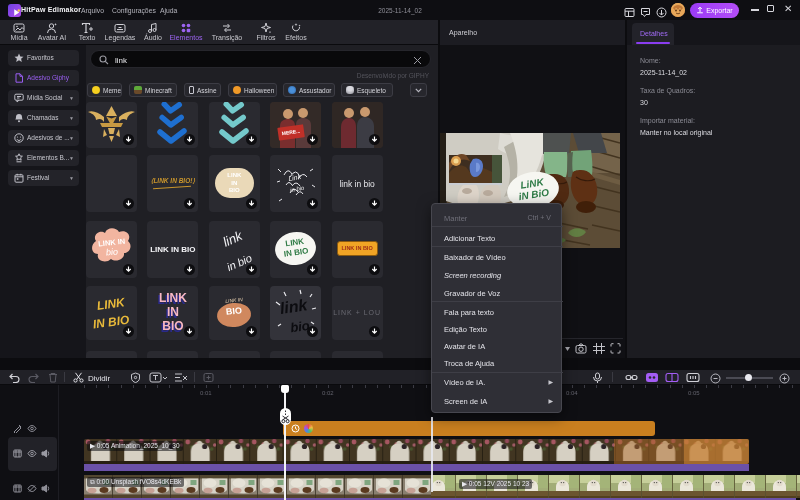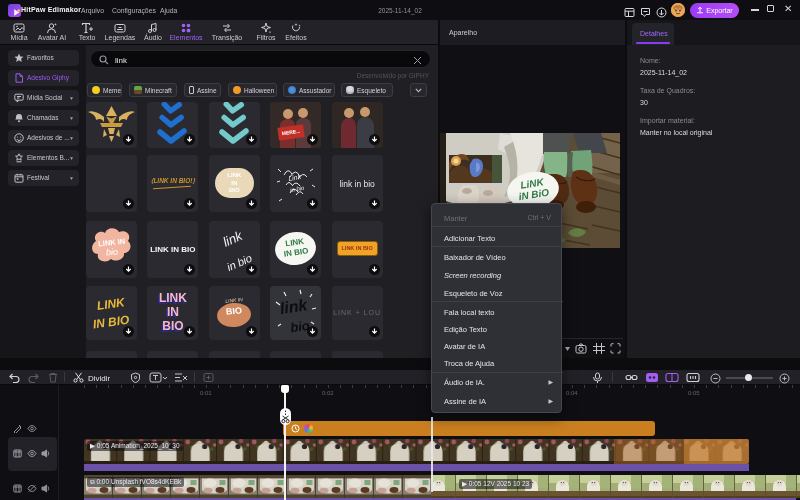--- a/index.html
+++ b/index.html
@@ -811,7 +811,7 @@
 <div class="msep" style="top:42px;"></div>
 <div class="mi" style="top:49px;">Baixador de Vídeo</div>
 <div class="mi" style="top:67px;font-style:italic;">Screen recording</div>
-<div class="mi" style="top:85px;">Esqueleto de Voz</div>
+<div class="mi" style="top:85px;">Gravador de Voz</div>
 <div class="msep" style="top:97px;"></div>
 <div class="mi" style="top:104px;">Fala local texto</div>
 <div class="mi" style="top:121px;">Edição Texto</div>

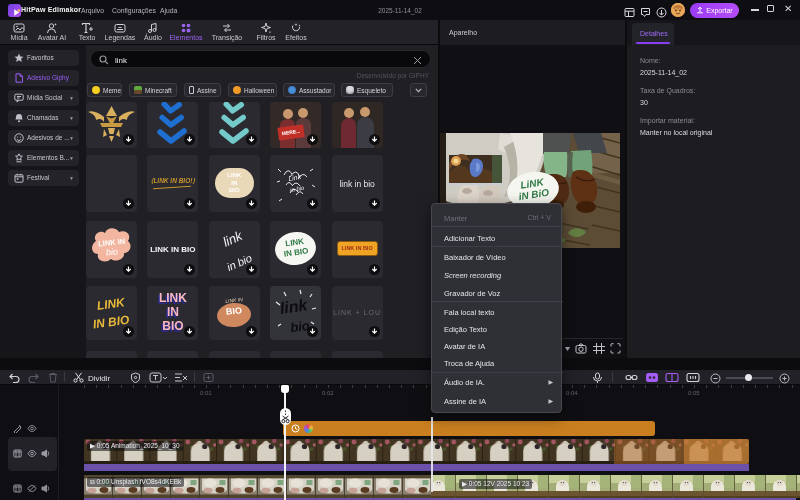--- a/index.html
+++ b/index.html
@@ -813,7 +813,7 @@
 <div class="mi" style="top:67px;font-style:italic;">Screen recording</div>
 <div class="mi" style="top:85px;">Gravador de Voz</div>
 <div class="msep" style="top:97px;"></div>
-<div class="mi" style="top:104px;">Fala local texto</div>
+<div class="mi" style="top:104px;">Fala para texto</div>
 <div class="mi" style="top:121px;">Edição Texto</div>
 <div class="mi" style="top:138px;">Avatar de IA</div>
 <div class="mi" style="top:155px;">Troca de Ajuda</div>

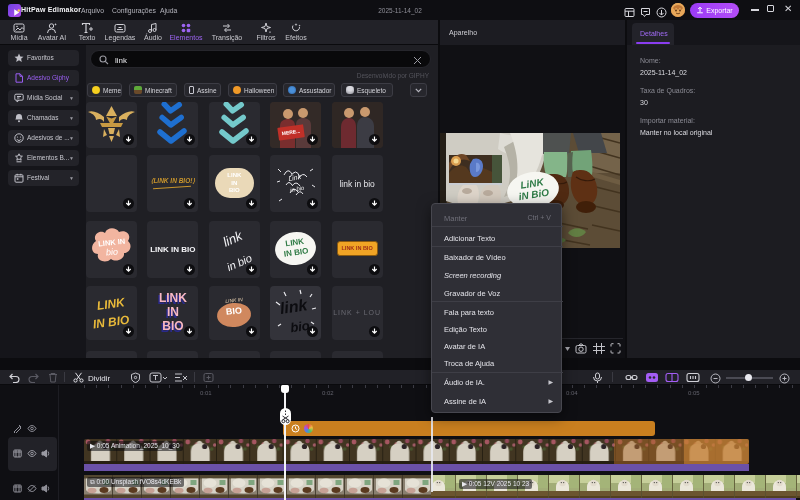--- a/index.html
+++ b/index.html
@@ -818,7 +818,7 @@
 <div class="mi" style="top:138px;">Avatar de IA</div>
 <div class="mi" style="top:155px;">Troca de Ajuda</div>
 <div class="msep" style="top:168px;"></div>
-<div class="mi" style="top:174px;">Áudio de IA.</div>
+<div class="mi" style="top:174px;">Vídeo de IA.</div>
       <div class="marr" style="top:174px;">▶</div>
 <div class="mi" style="top:193px;">Assine de IA</div>
       <div class="marr" style="top:193px;">▶</div>

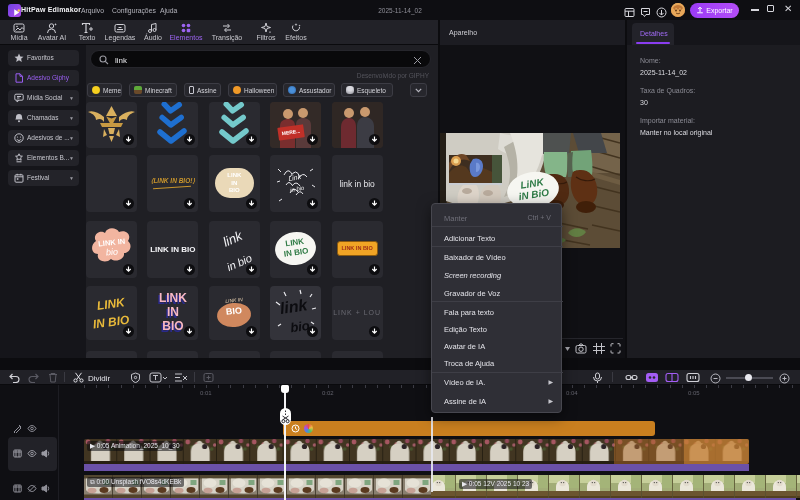--- a/index.html
+++ b/index.html
@@ -820,7 +820,7 @@
 <div class="msep" style="top:168px;"></div>
 <div class="mi" style="top:174px;">Vídeo de IA.</div>
       <div class="marr" style="top:174px;">▶</div>
-<div class="mi" style="top:193px;">Assine de IA</div>
+<div class="mi" style="top:193px;">Screen de IA</div>
       <div class="marr" style="top:193px;">▶</div>
 </div>
 </div>

